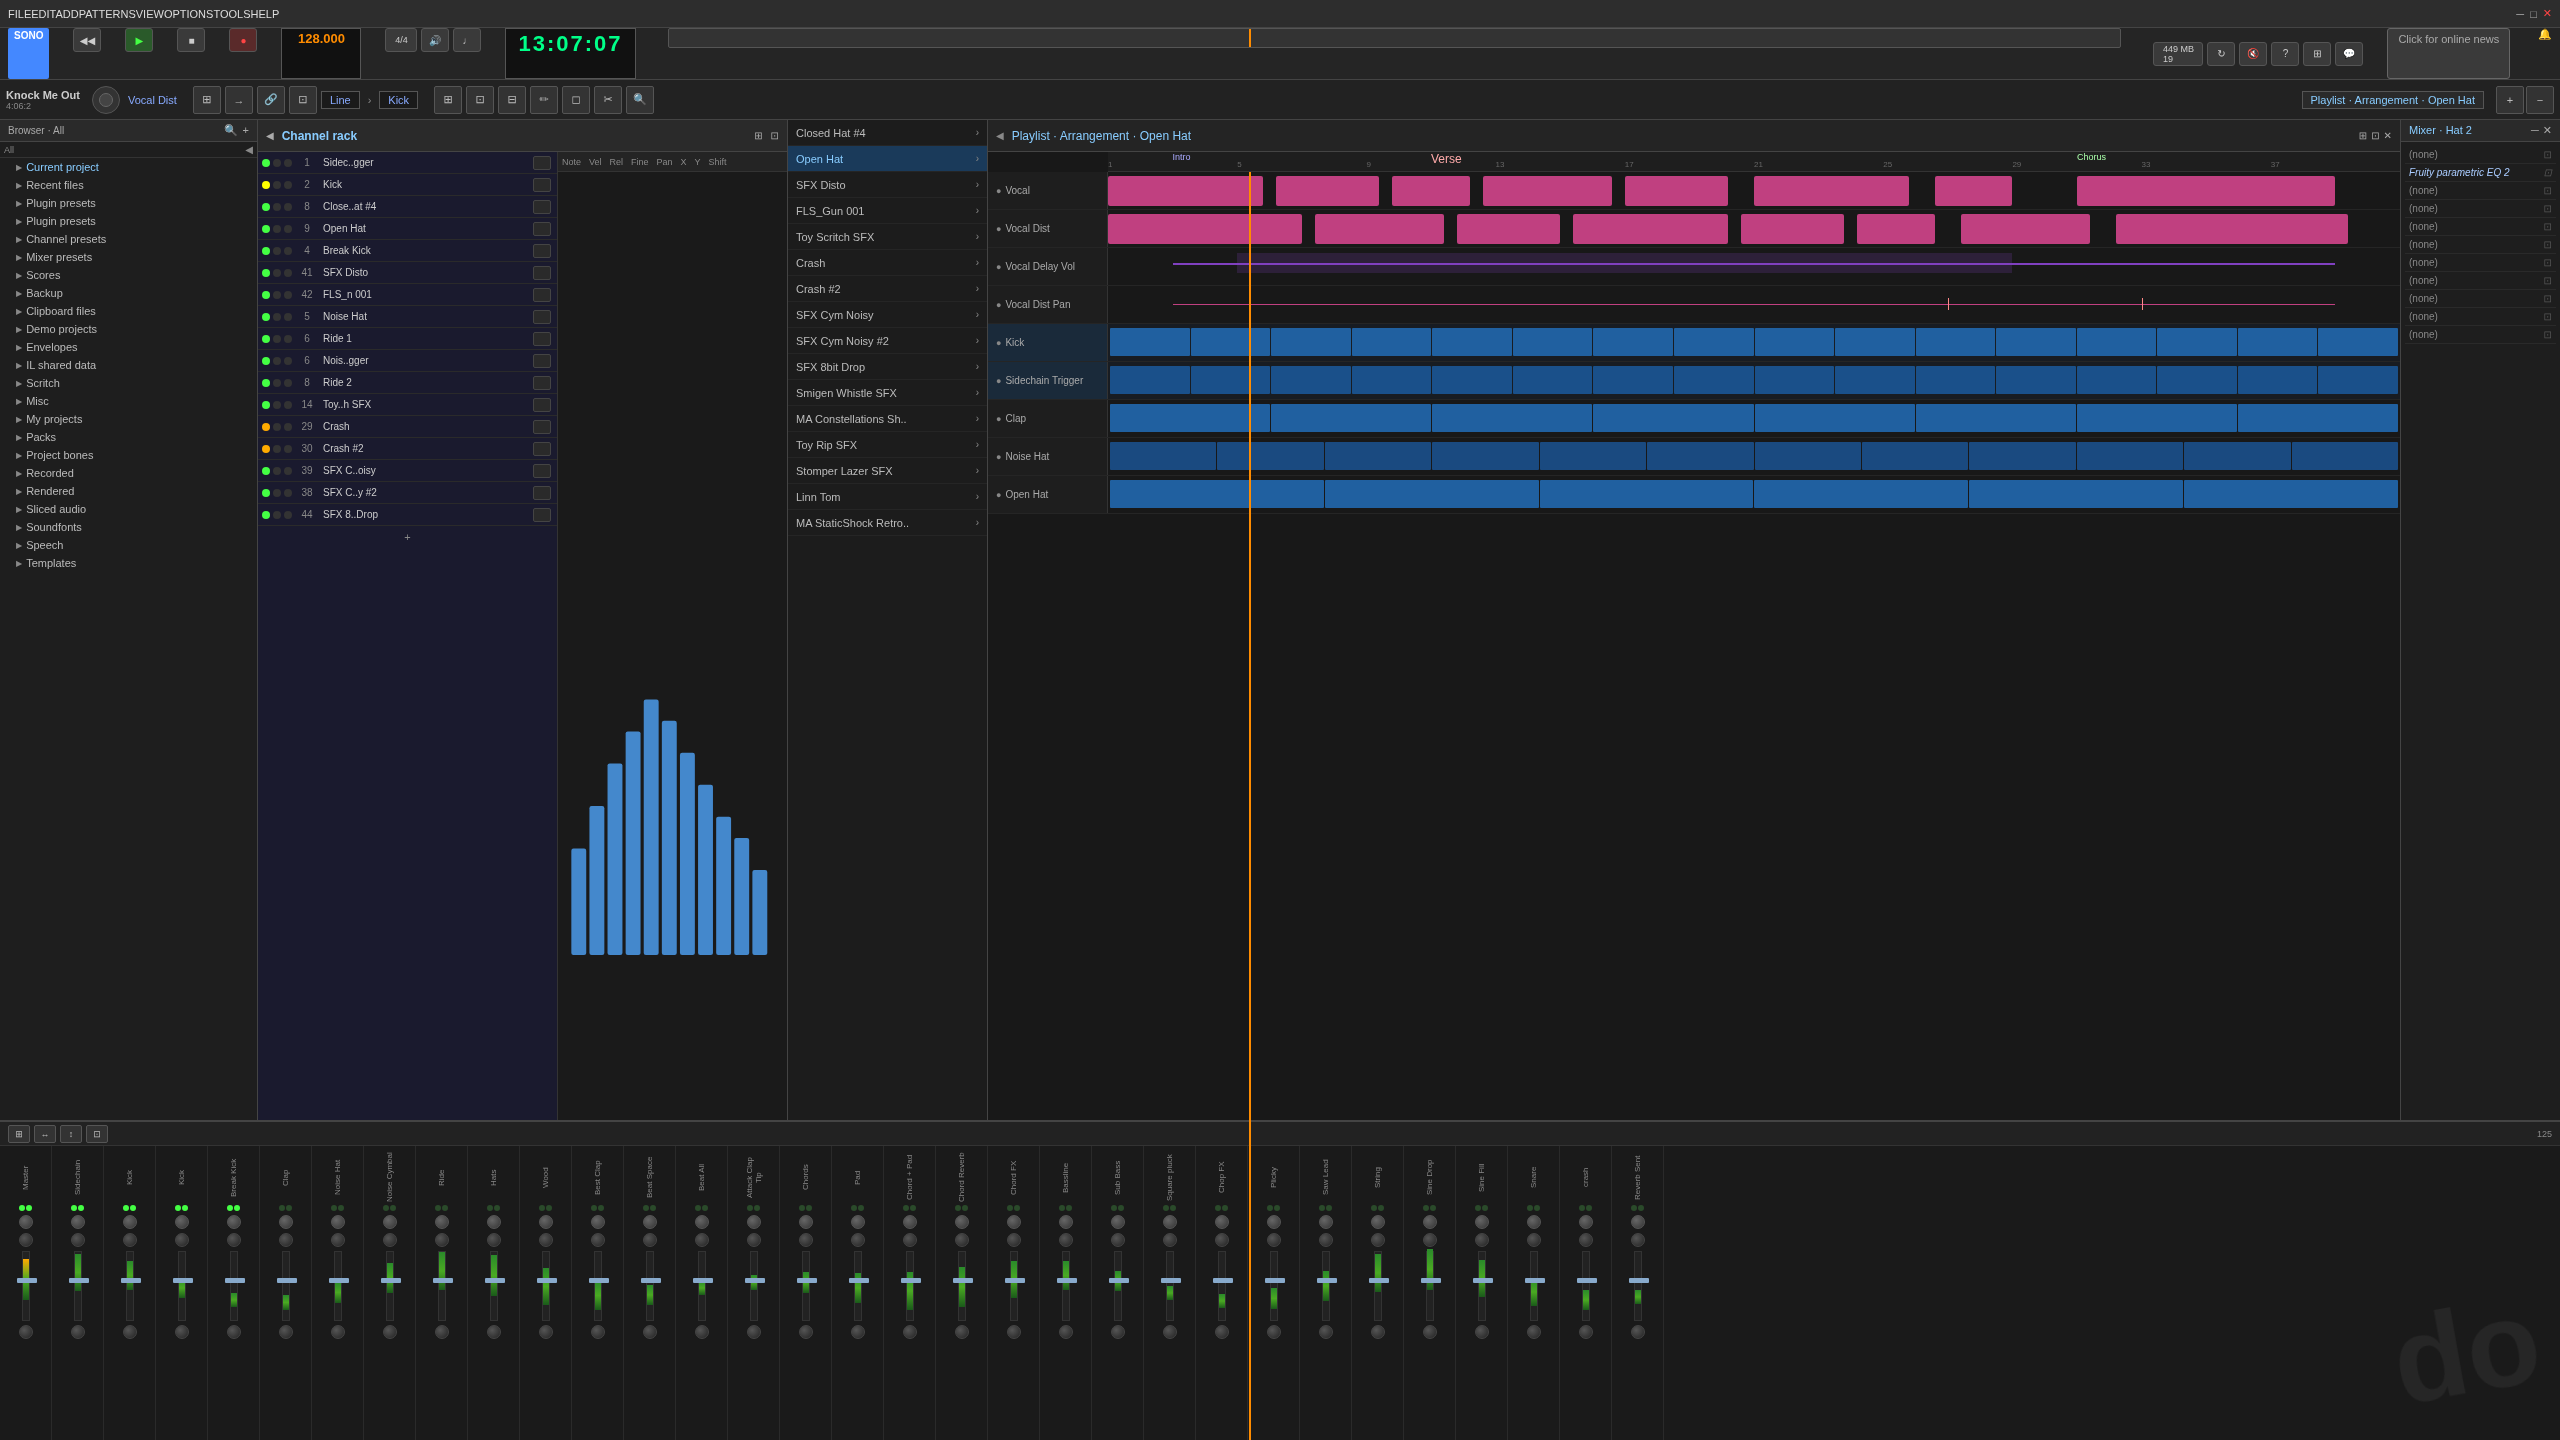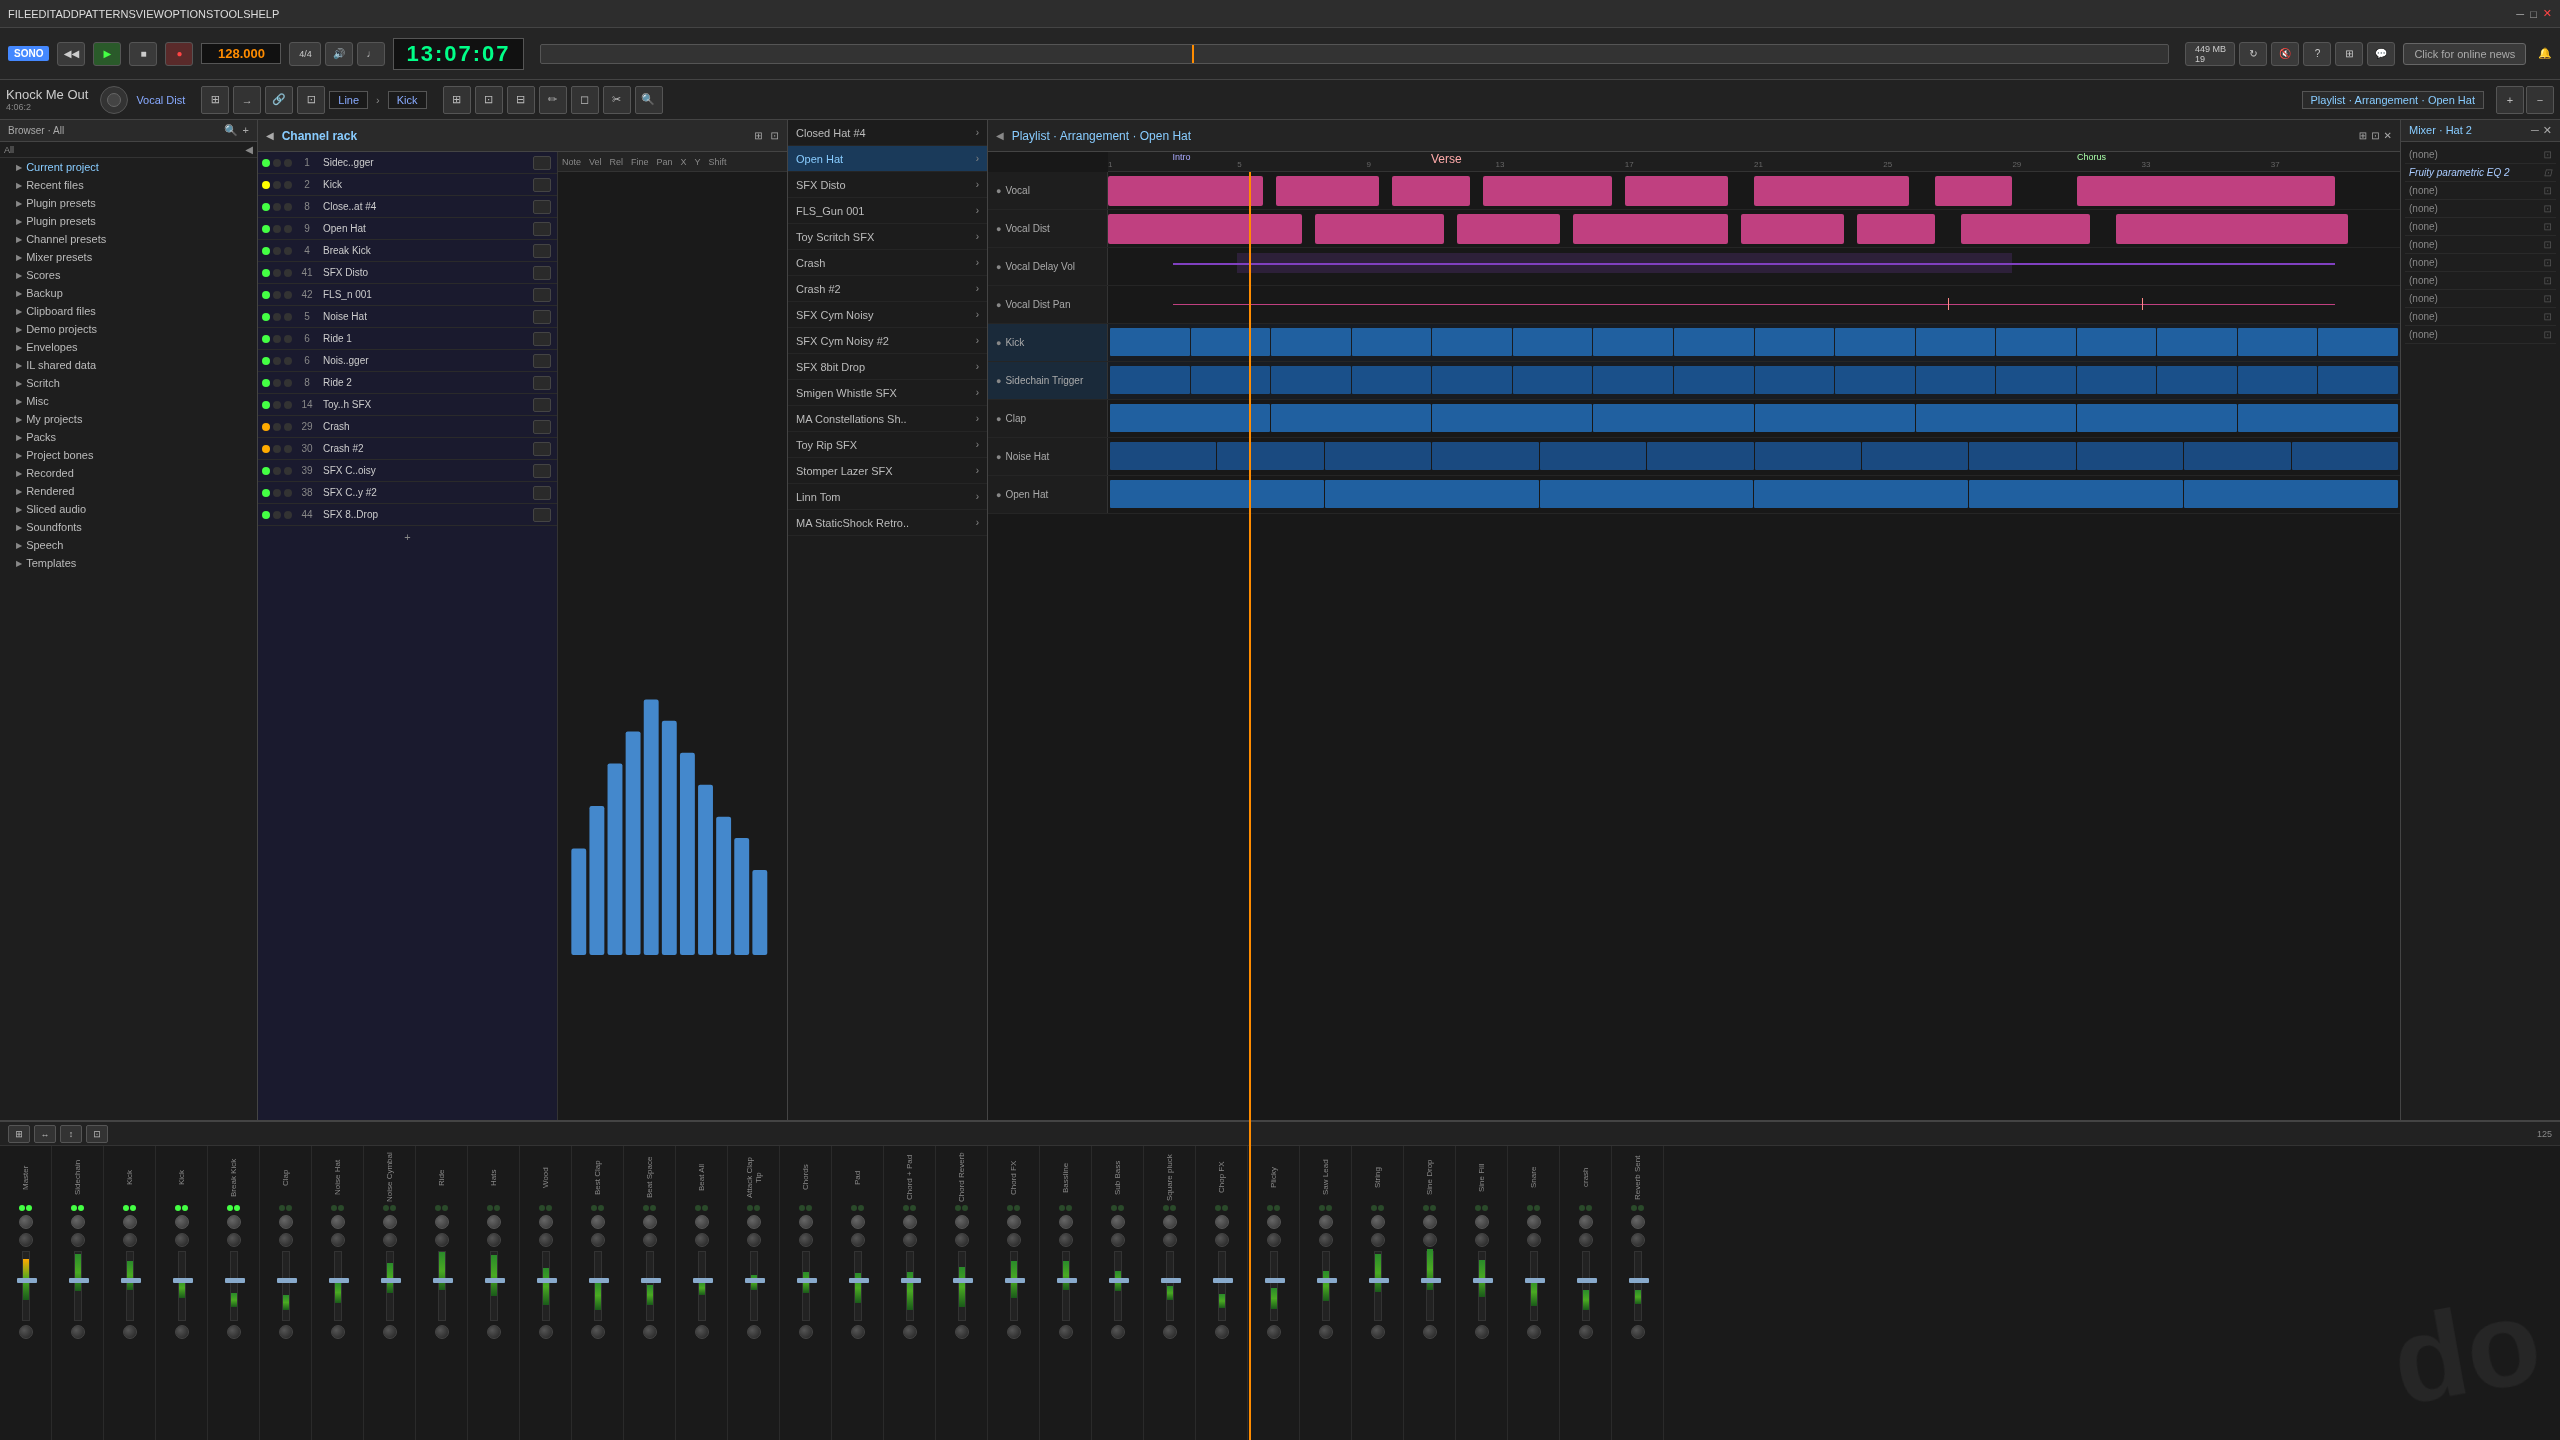--- a/index.html
+++ b/index.html
@@ -37,9 +37,8 @@
       height: 52px;
       background: #252525;
       display: flex;
-      align-items: center;
       padding: 0 8px;
-      gap: 8px;
+      gap: 24px;
       border-bottom: 1px solid #444;
     }
     .transport-btn {

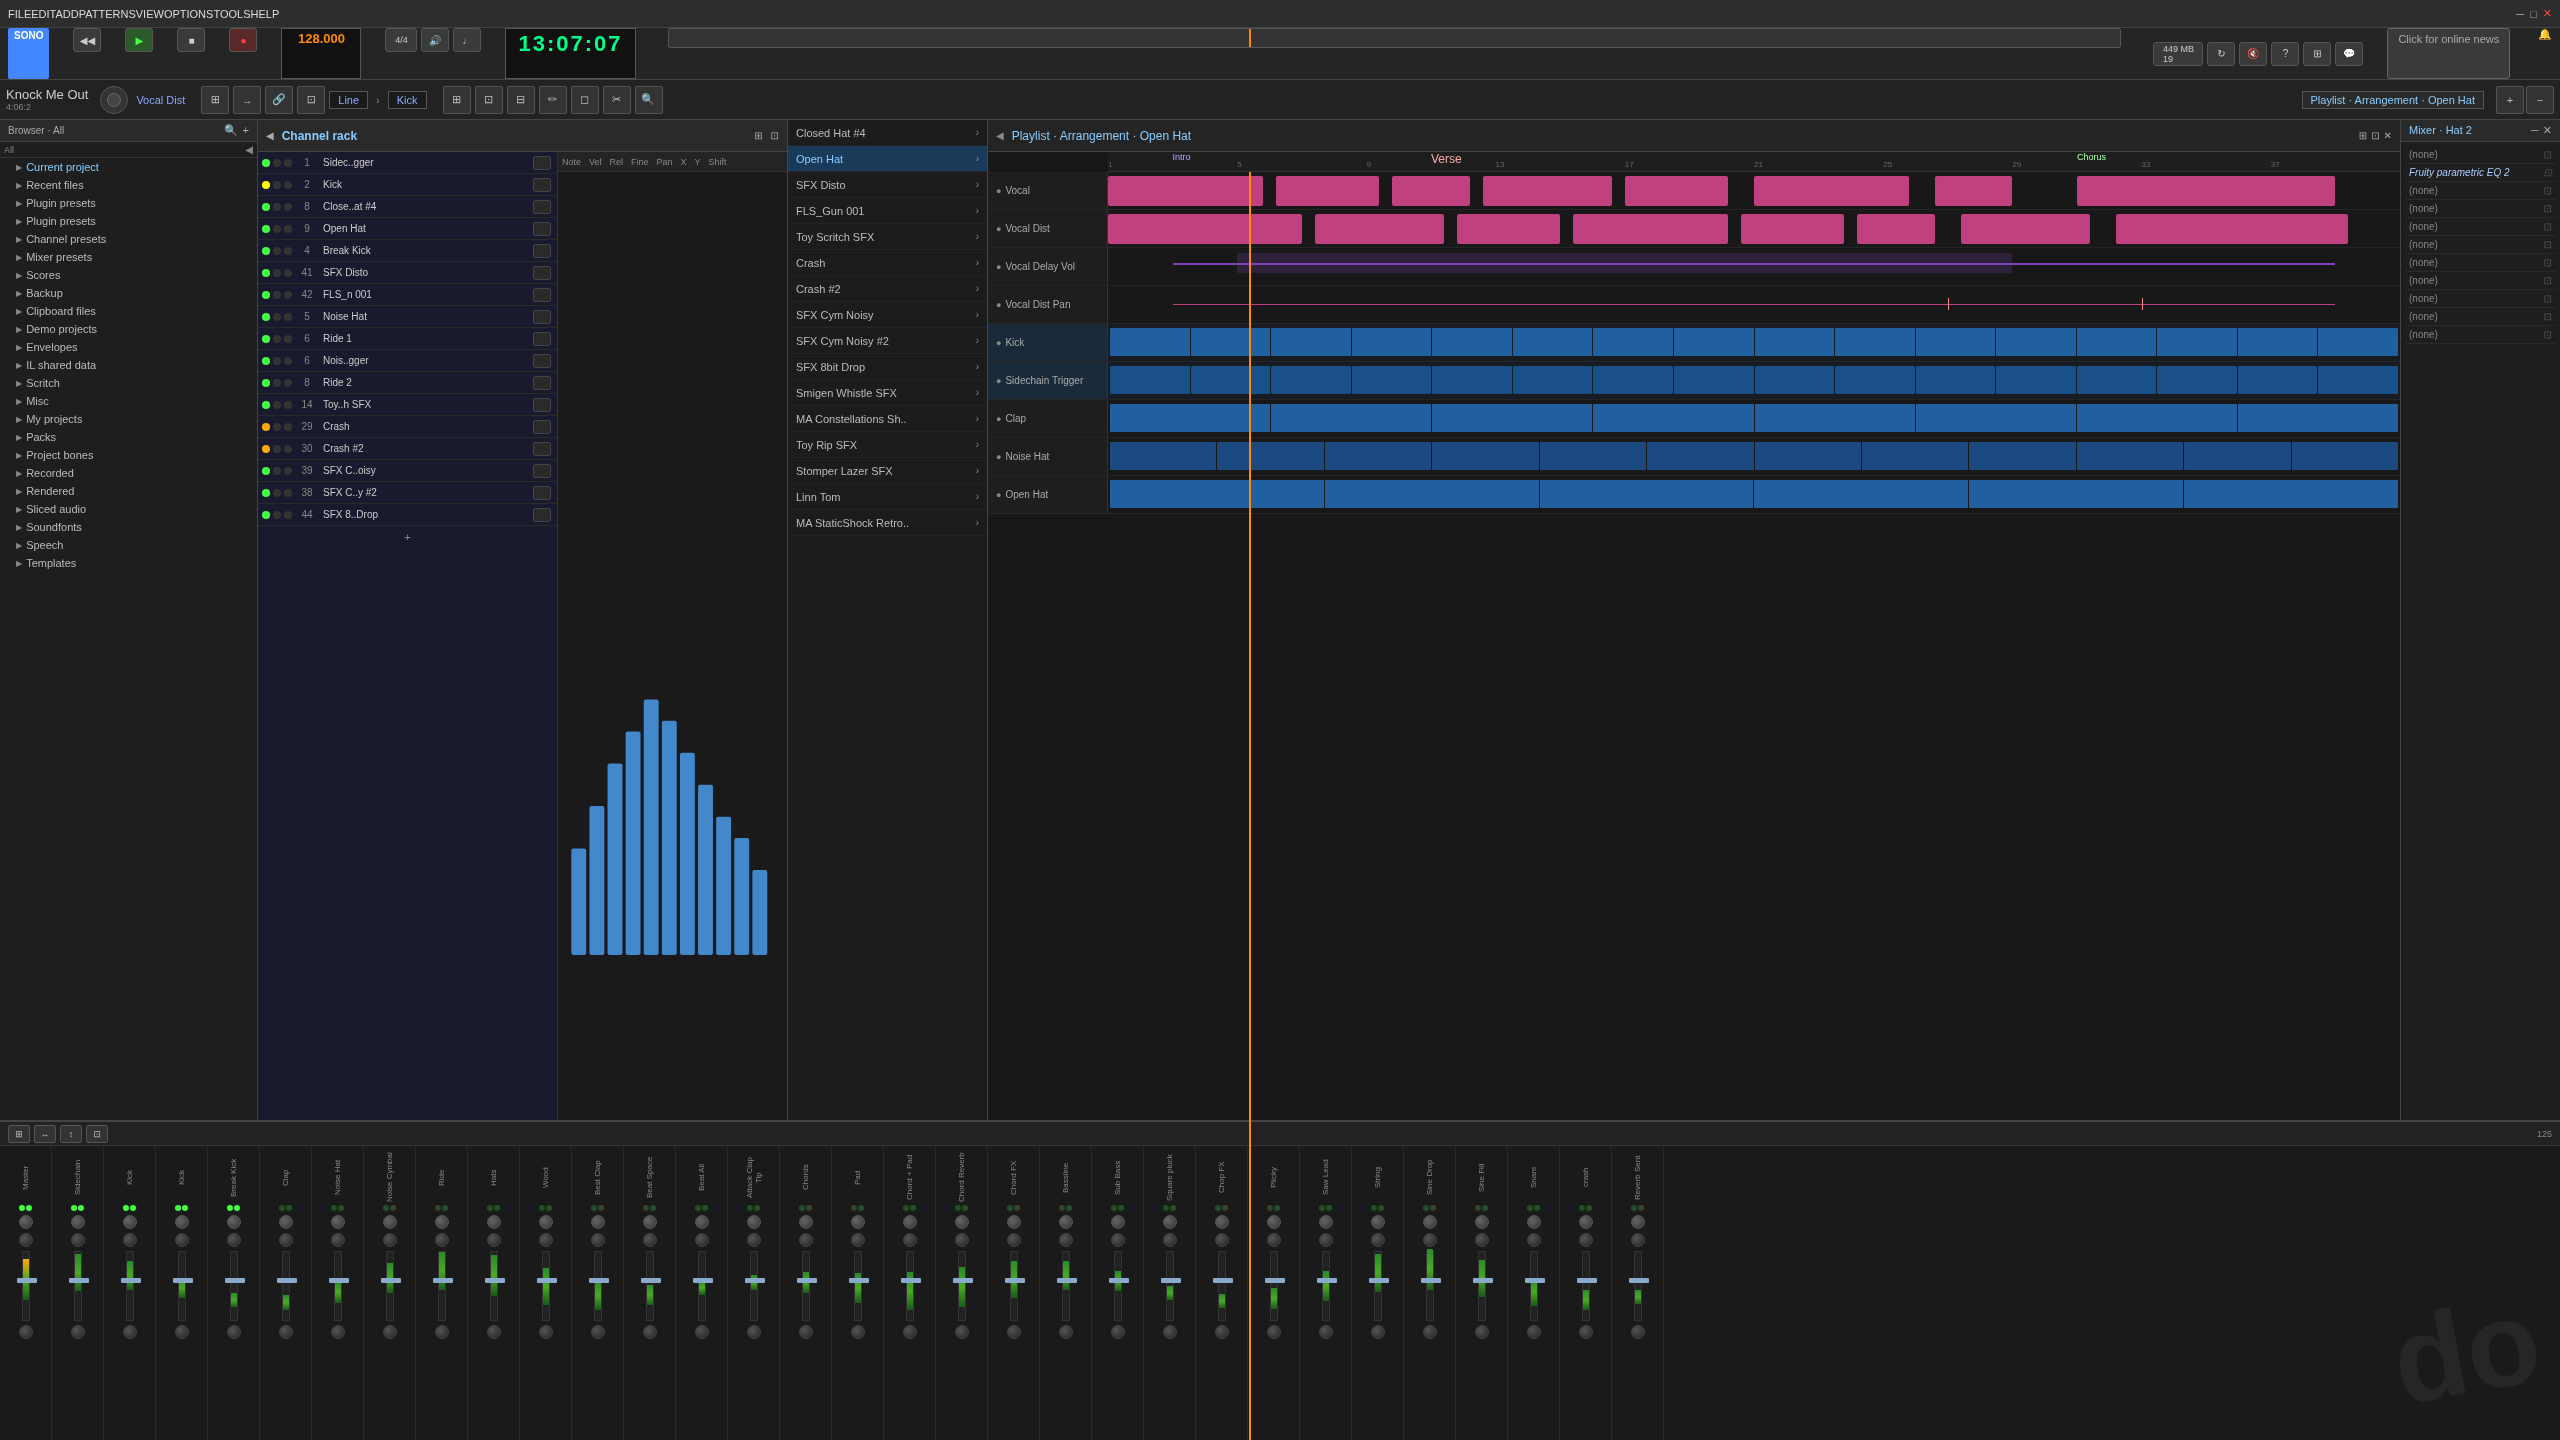--- a/index.html
+++ b/index.html
@@ -374,7 +374,7 @@
 <div class="toolbar2">
 
   <div style="display:flex; flex-direction:column; margin-right:8px;">
-    <span style="color:#ccc; font-size:13px; font-weight:normal;">Knock Me Out</span>
+    <span style="color:#ccc; font-size:11px; font-weight:bold;">Knock Me Out</span>
     <span style="color:#888; font-size:9px;">4:06:2</span>
   </div>
   <div style="background:#333; border:1px solid #555; width:28px; height:28px; border-radius:50%; display:flex; align-items:center; justify-content:center;">

